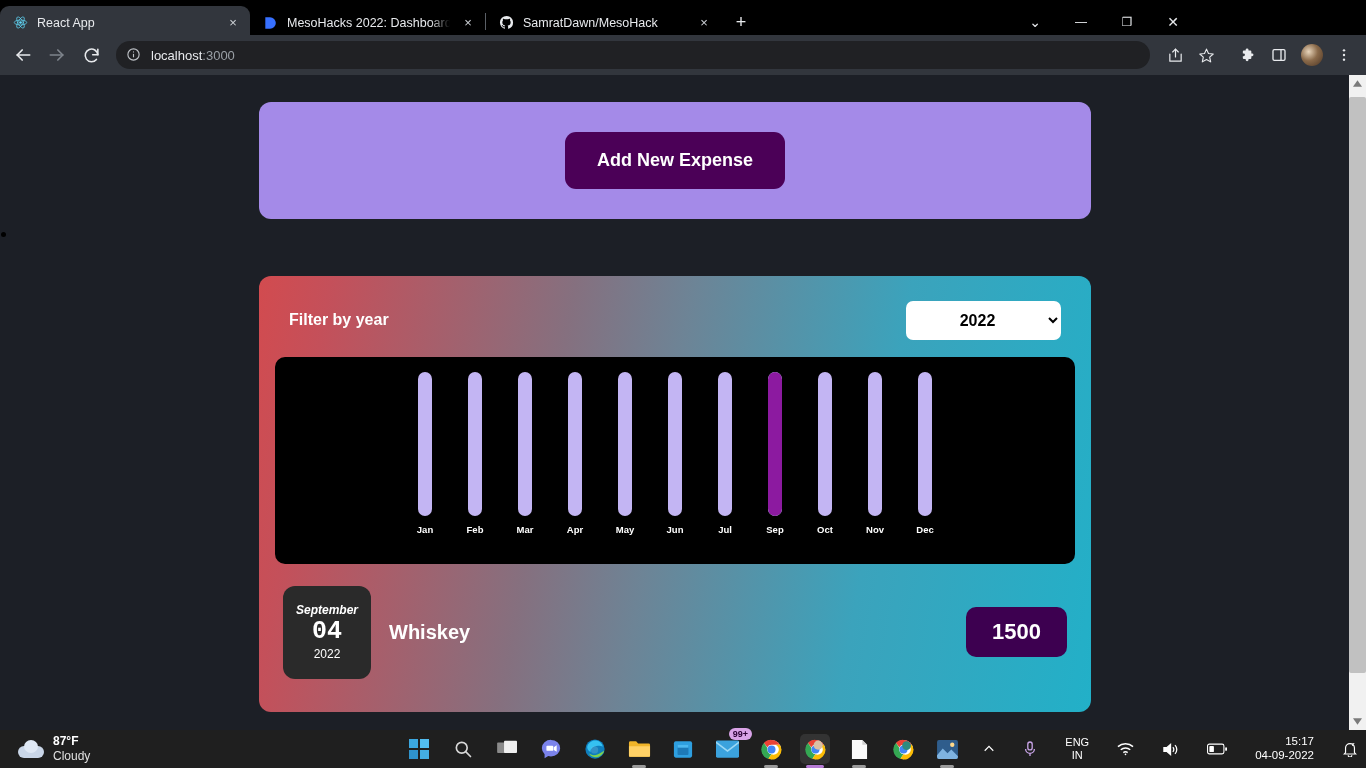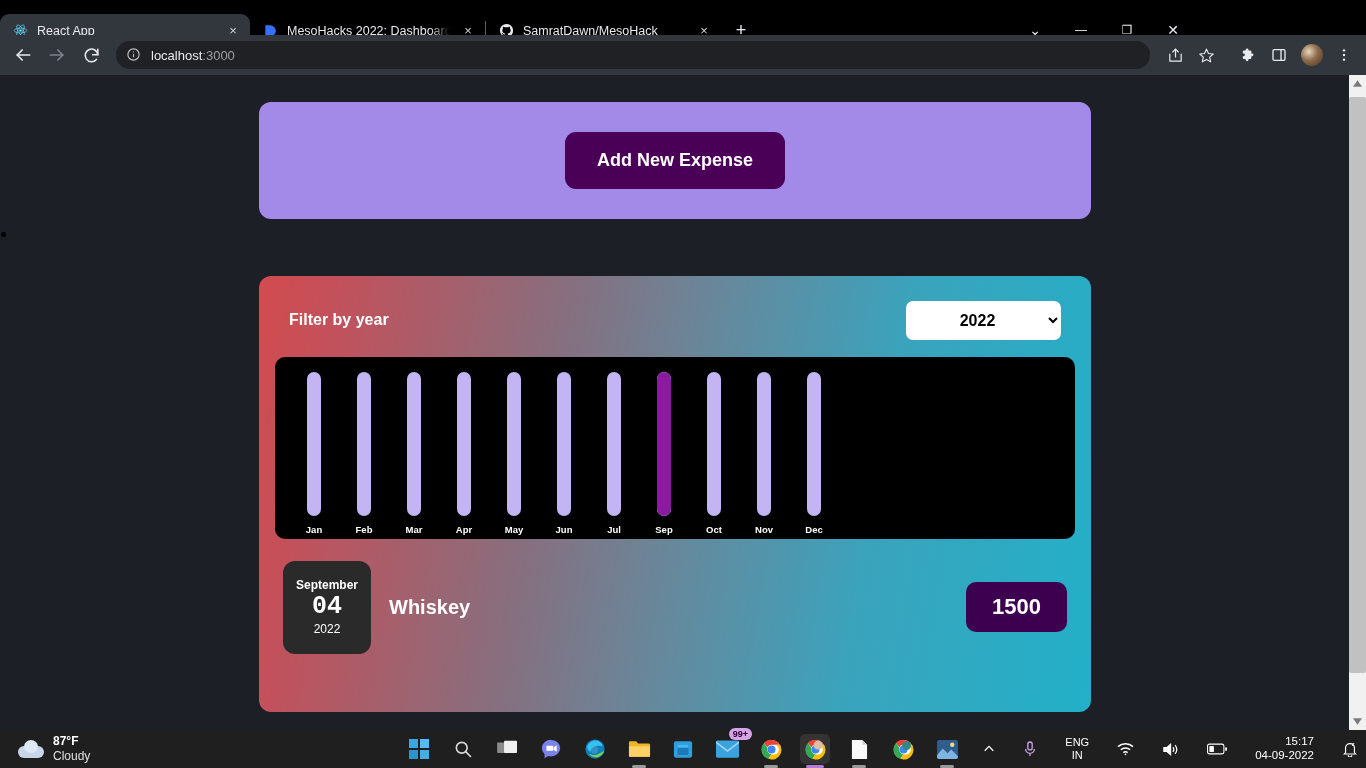--- a/index.html
+++ b/index.html
@@ -14,7 +14,7 @@
   .browser { position: absolute; left:0; top:0; width:1366px; height:730px; background:#000; }
 
   .tabstrip {
-    position:absolute; left:0; top:12px; width:1196px; height:35px;
+    position:absolute; left:0; top:4px; width:1196px; height:35px;
     background:#000; display:flex; align-items:flex-end;
   }
   .tab {

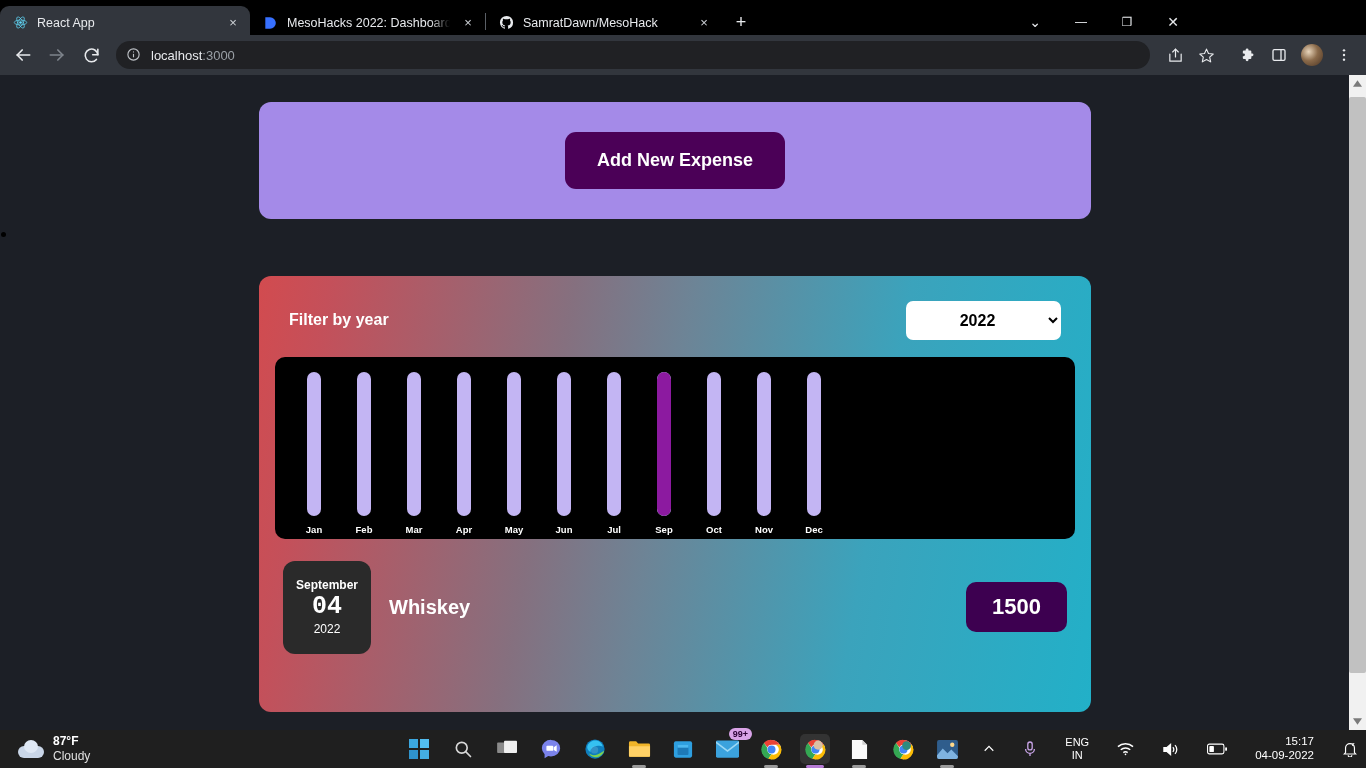--- a/index.html
+++ b/index.html
@@ -105,8 +105,8 @@
   }
 
   .chart {
-    margin-top:9px; height:182px; background:#000000; border-radius:10px;
-    display:flex; align-items:flex-end; justify-content:flex-start; padding:15px 14px 0 14px;
+    margin-top:9px; height:207px; background:#000000; border-radius:10px;
+    display:flex; align-items:flex-end; justify-content:center; padding:15px 14px 0 14px;
   }
   .chart-col { width:50px; display:flex; flex-direction:column; align-items:center; height:100%; }
   .bar-track {

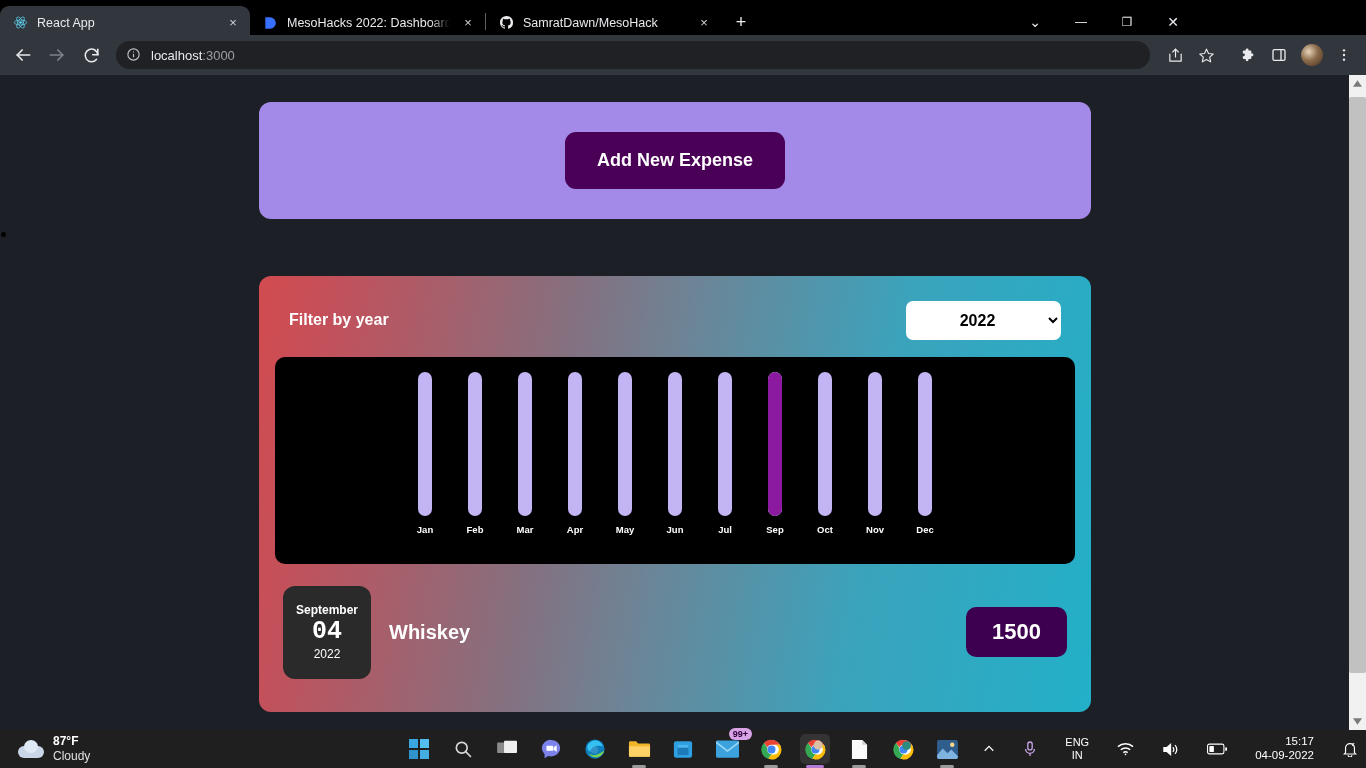--- a/index.html
+++ b/index.html
@@ -122,7 +122,7 @@
     display:flex; flex-direction:column; align-items:center; justify-content:center;
     color:#ffffff; flex:0 0 88px; gap:2px;
   }
-  .d-month { font-size:12px; font-weight:bold; }
+  .d-month { font-size:12px; font-weight:bold;font-style:italic; }
   .d-day { font-size:25px; font-weight:bold; line-height:1.05;font-family:Liberation Mono, monospace; }
   .d-year { font-size:12px; }
   .exp-title { color:#ffffff; font-size:20px; font-weight:bold; margin-left:18px; flex:1 1 auto; }

